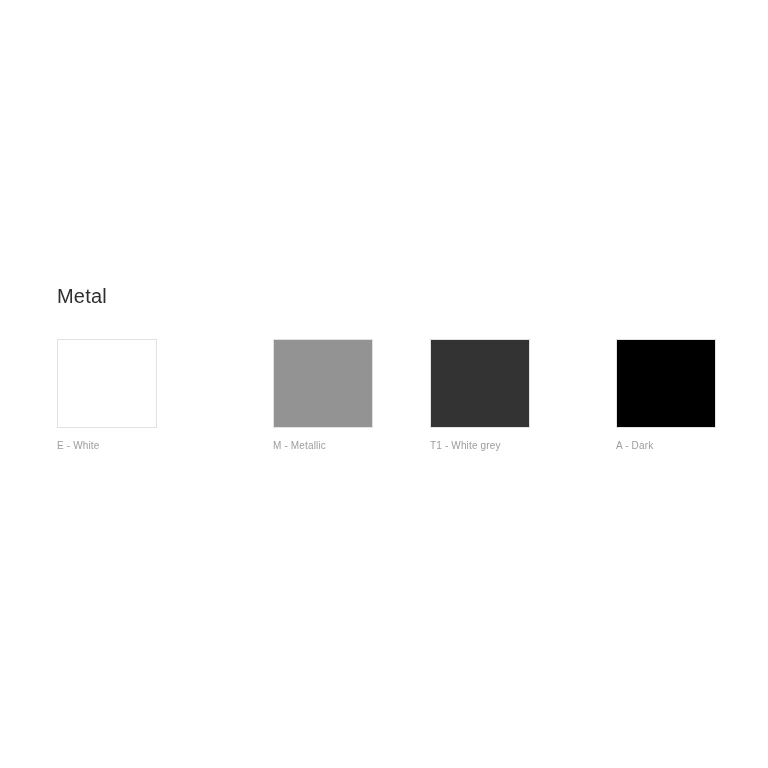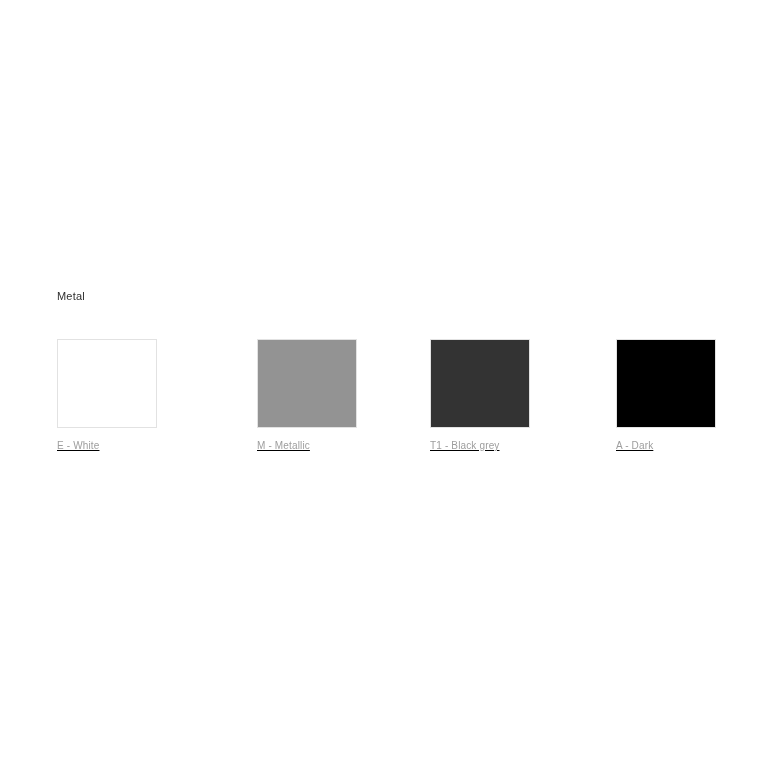--- a/index.html
+++ b/index.html
@@ -31,7 +31,7 @@
 
   .section-title {
     font-family: "Liberation Sans", sans-serif;
-    font-size: 11px;
+    font-size: 20px;
     font-weight: 400;
     color: #2f2f2f;
     letter-spacing: 0.2px;

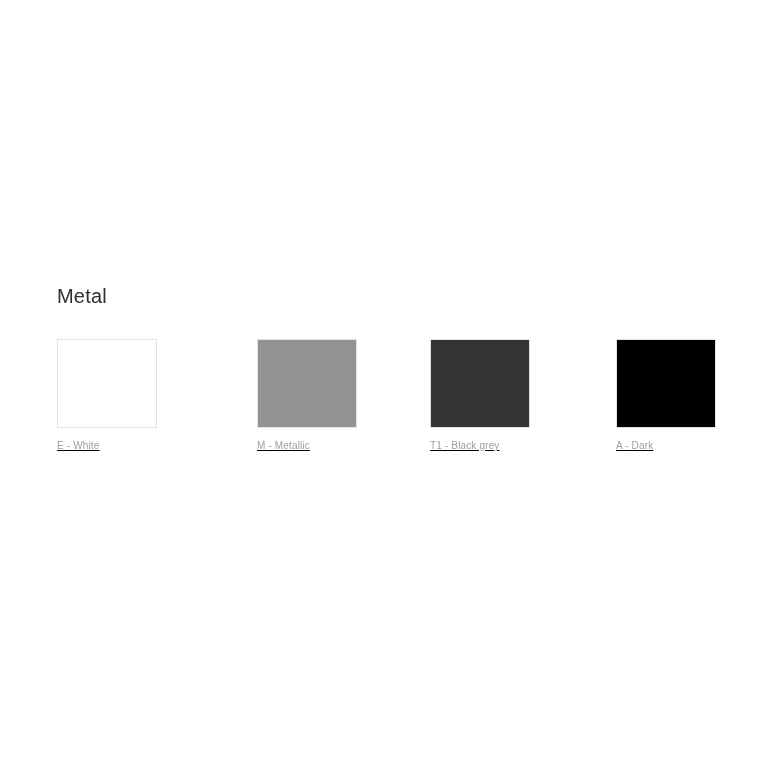--- a/index.html
+++ b/index.html
@@ -51,7 +51,6 @@
     position: absolute;
     top: 0;
     width: 88px;
-    text-decoration: underline;
   }
 
   .swatch-item:nth-child(1) { left: 0px; }

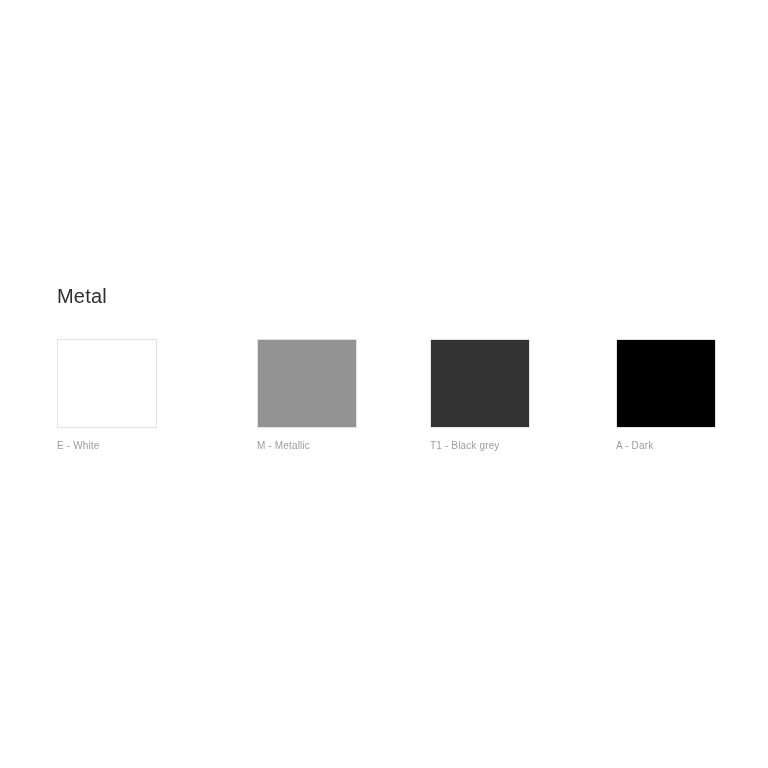--- a/index.html
+++ b/index.html
@@ -54,7 +54,7 @@
   }
 
   .swatch-item:nth-child(1) { left: 0px; }
-  .swatch-item:nth-child(2) { left: 188px; padding-left: 12px; }
+  .swatch-item:nth-child(2) { left: 204px; padding-left: 12px; }
   .swatch-item:nth-child(3) { left: 373px; }
   .swatch-item:nth-child(4) { left: 559px; }
 

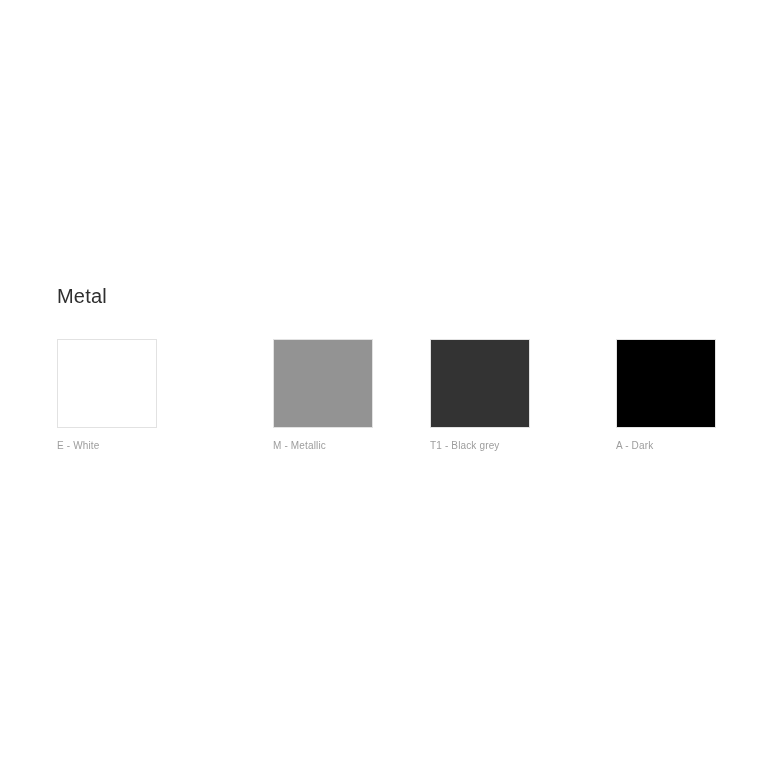--- a/index.html
+++ b/index.html
@@ -101,7 +101,7 @@
 
       <div class="swatch-item">
         <span class="swatch-chip" style="background-color: rgb(51, 51, 51); border-color: rgb(226, 226, 226);"></span>
-        <span class="swatch-label" style="color: rgb(157, 157, 157);">T1 - Black grey</span>
+        <span class="swatch-label" style="color: rgb(157, 157, 157);">T1 - White grey</span>
       </div>
 
       <div class="swatch-item">

